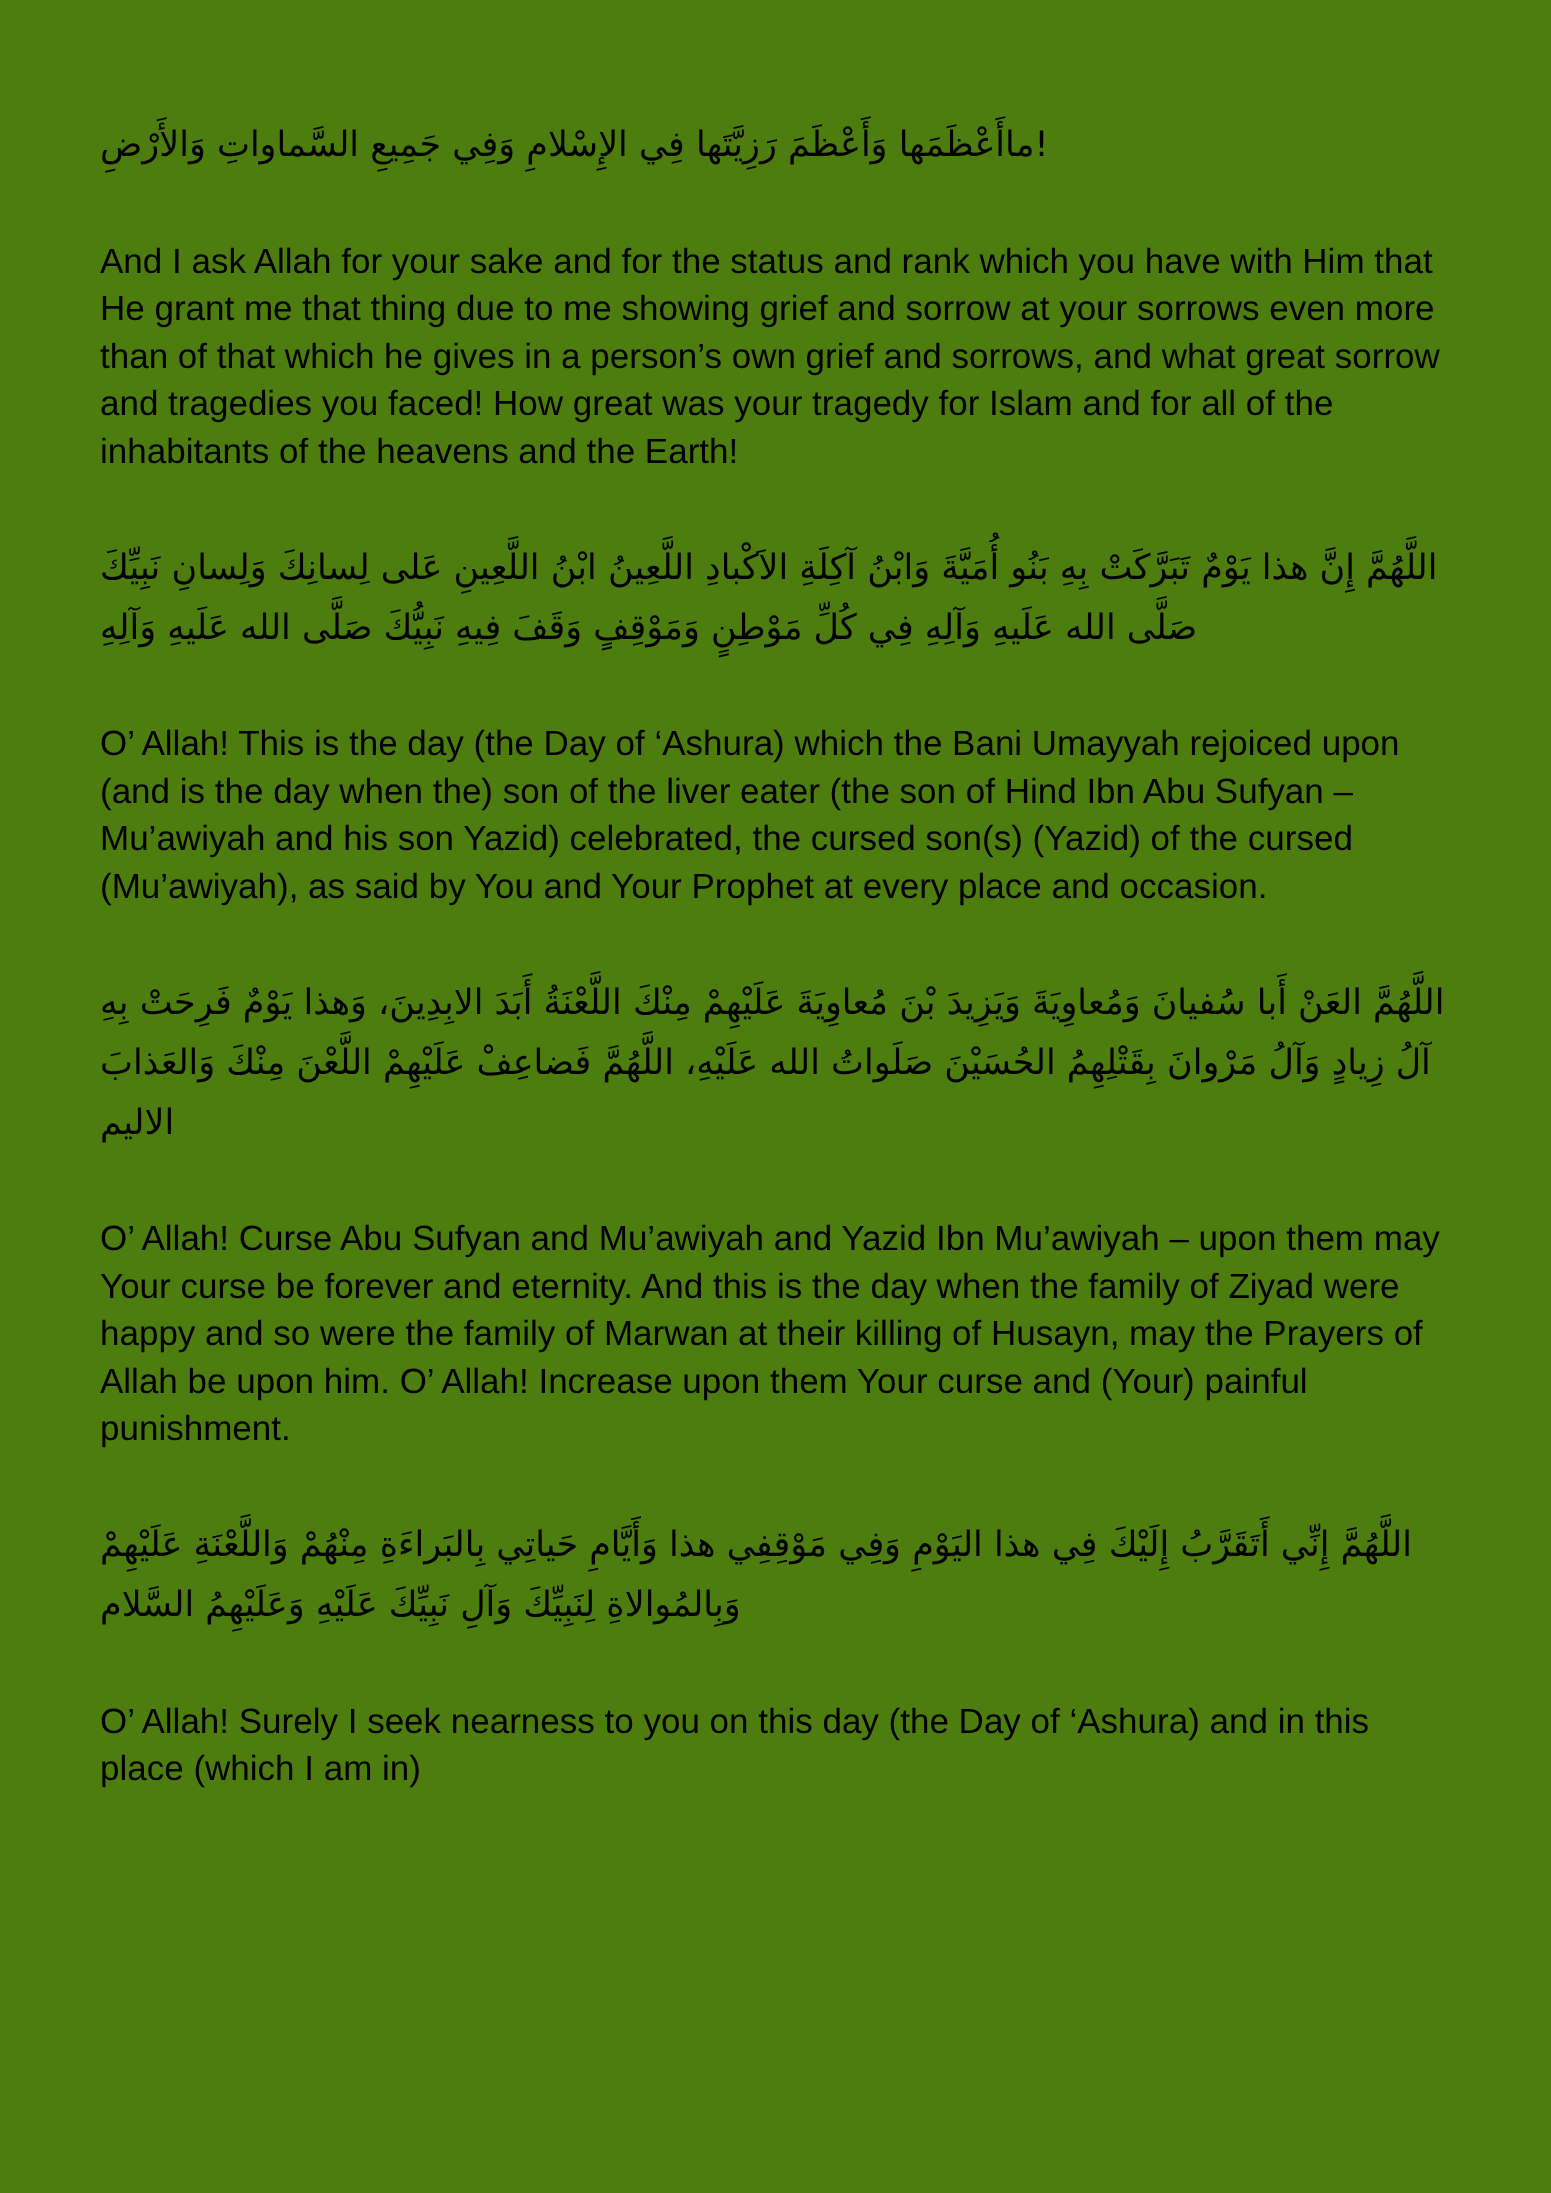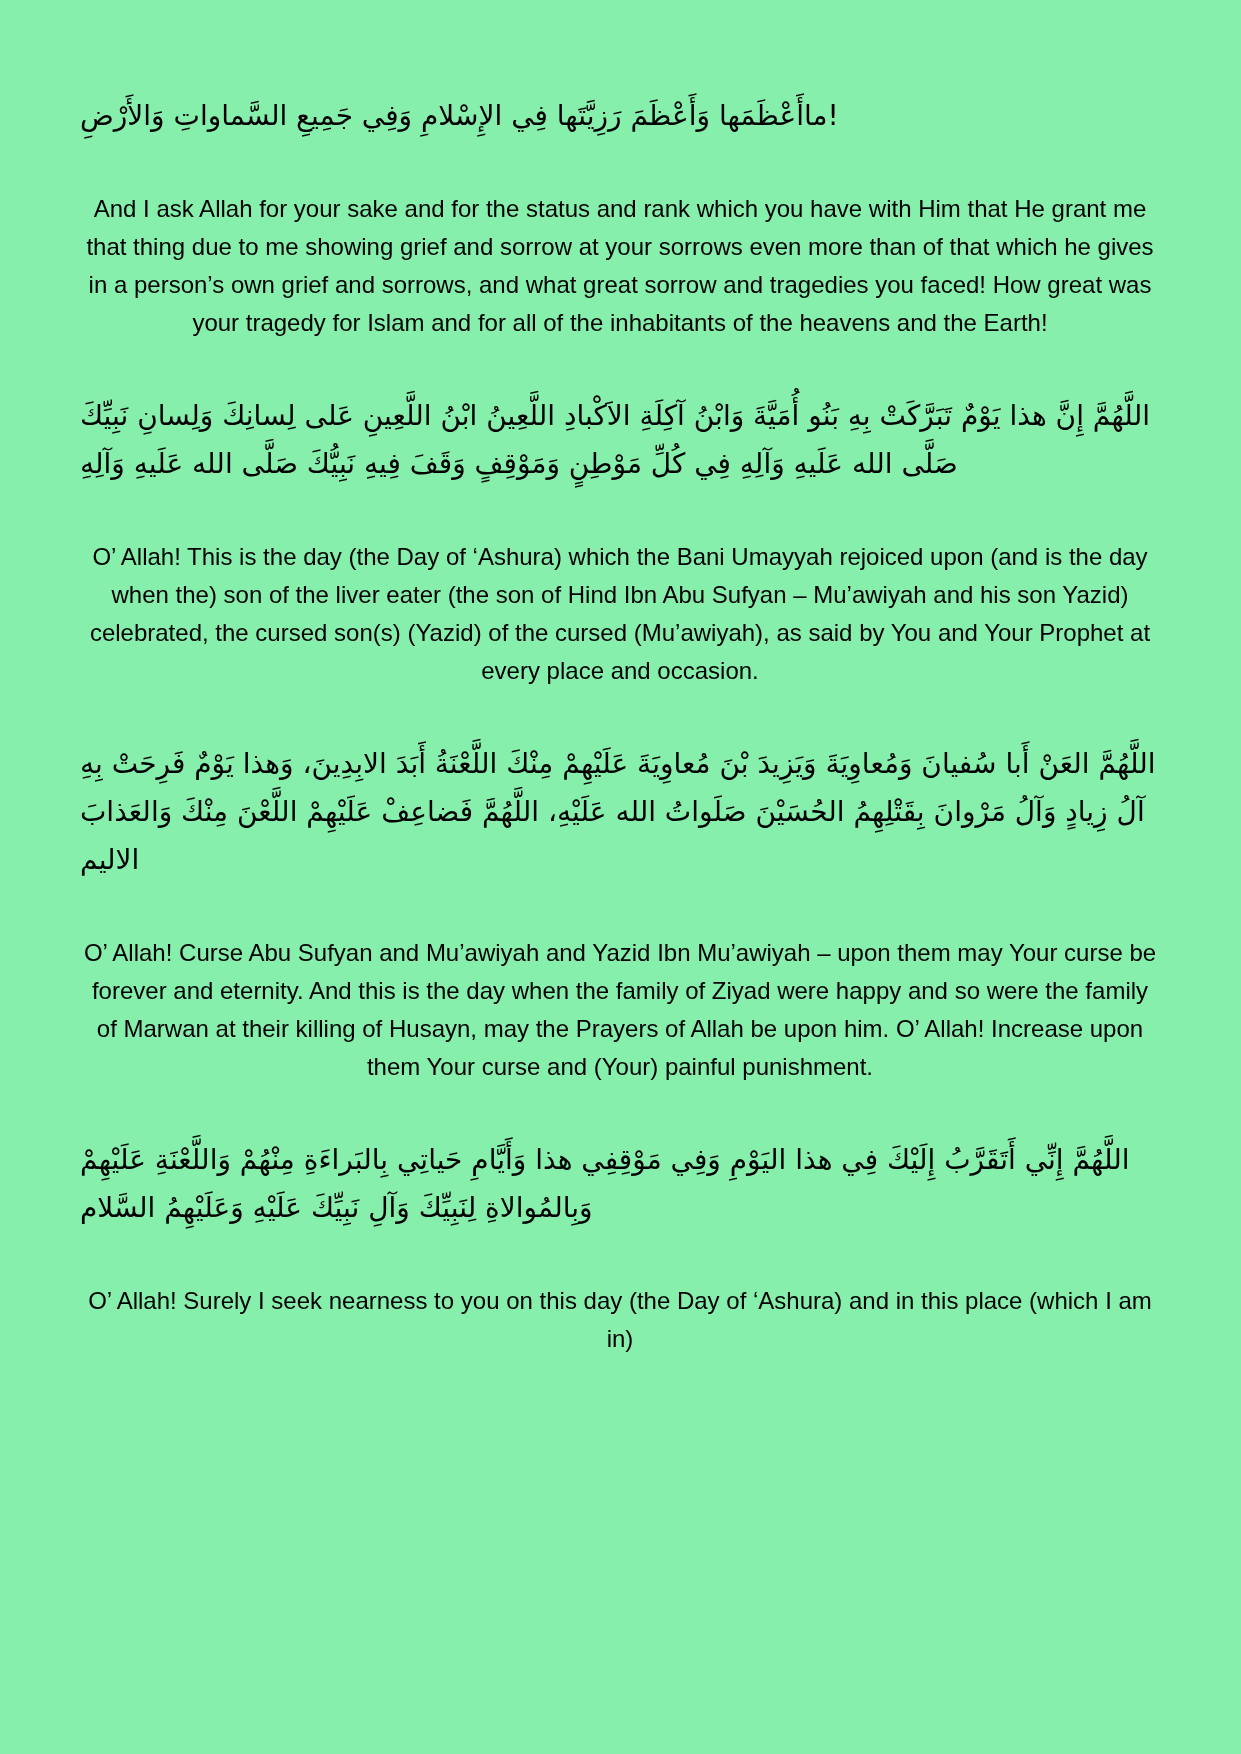--- a/index.html
+++ b/index.html
@@ -12,7 +12,7 @@
     width: 1241px;
     height: 1754px;
     margin: 0 auto;
-    background: #86efac;
+    background: #4d7c0f;
     box-sizing: border-box;
     padding: 92px 81px 0 80px;
     overflow: hidden;

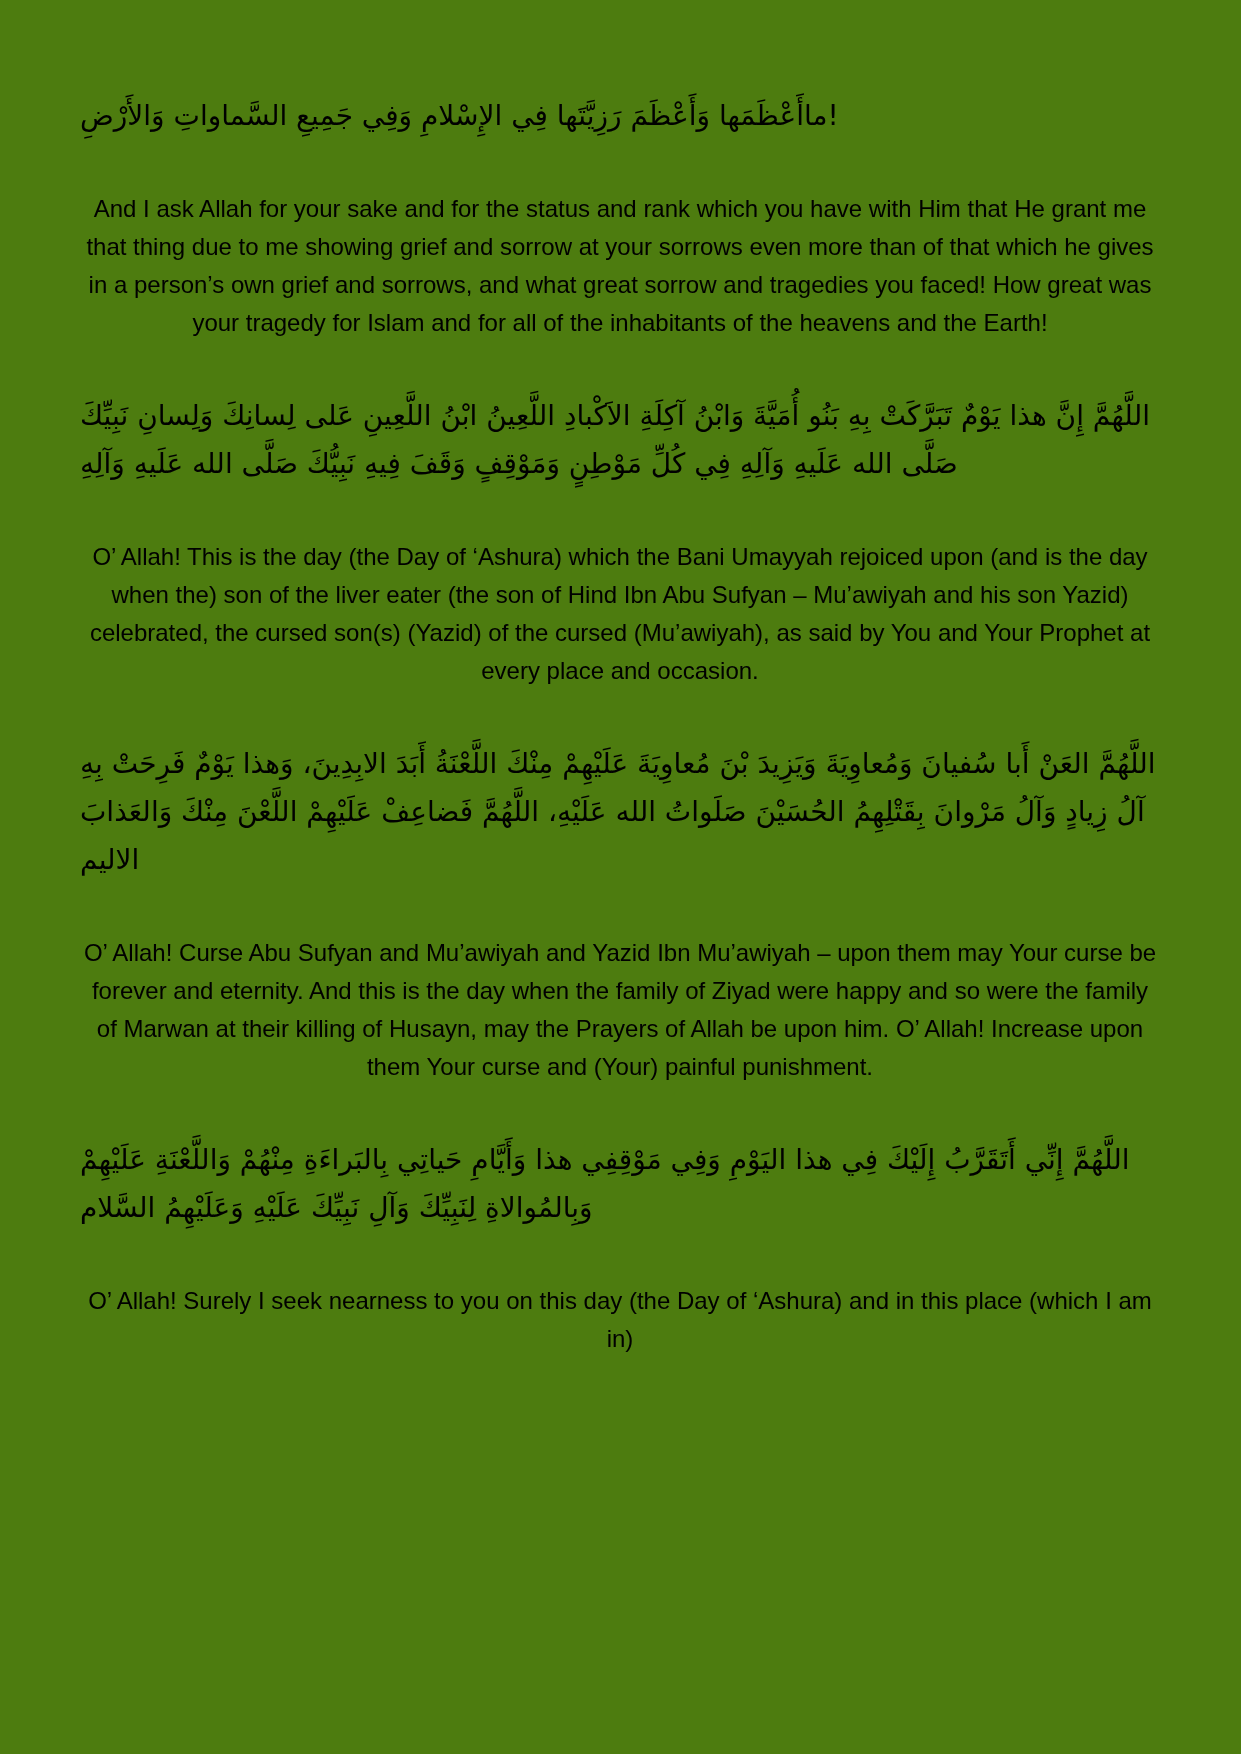--- a/index.html
+++ b/index.html
@@ -35,9 +35,9 @@
   }
   .english {
     direction: ltr;
-    text-align: center;
+    text-align: left;
     font-family: "Liberation Sans", sans-serif;
-    font-size: 24px;
+    font-size: 28px;
     line-height: 38px;
     color: #000000;
   }

